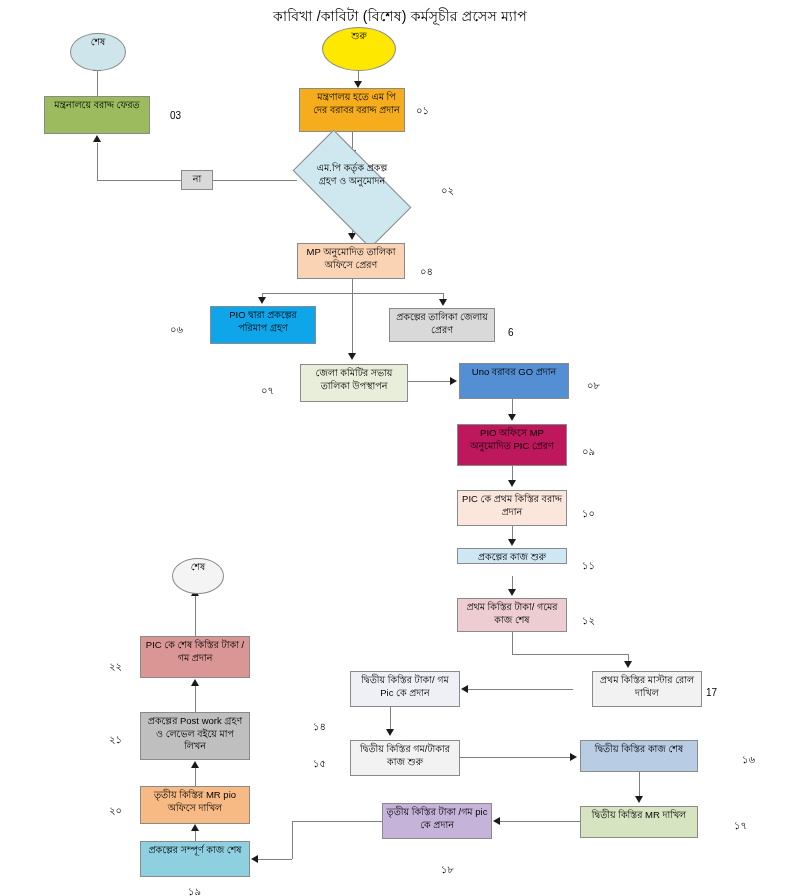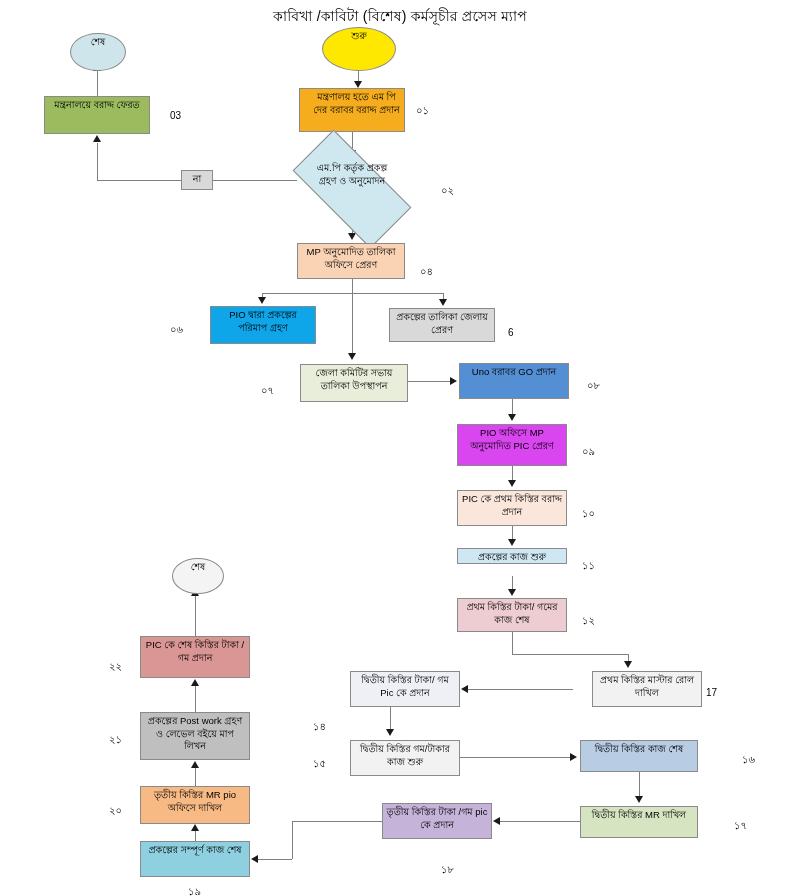--- a/index.html
+++ b/index.html
@@ -240,7 +240,7 @@
         <span>Uno বরাবর GO প্রদান</span>
       </div>
       <div class="step-label" style="left: 587px; top: 378px;">০৮</div>
-      <div class="node rect" style="left: 457px; top: 424px; width: 110px; height: 42px; background: #d946ef;">
+      <div class="node rect" style="left: 457px; top: 424px; width: 110px; height: 42px; background: #be185d;">
         <span>PIO অফিসে MP অনুমোদিত PIC  প্রেরণ</span>
       </div>
       <div class="step-label" style="left: 582px; top: 444px;">০৯</div>

